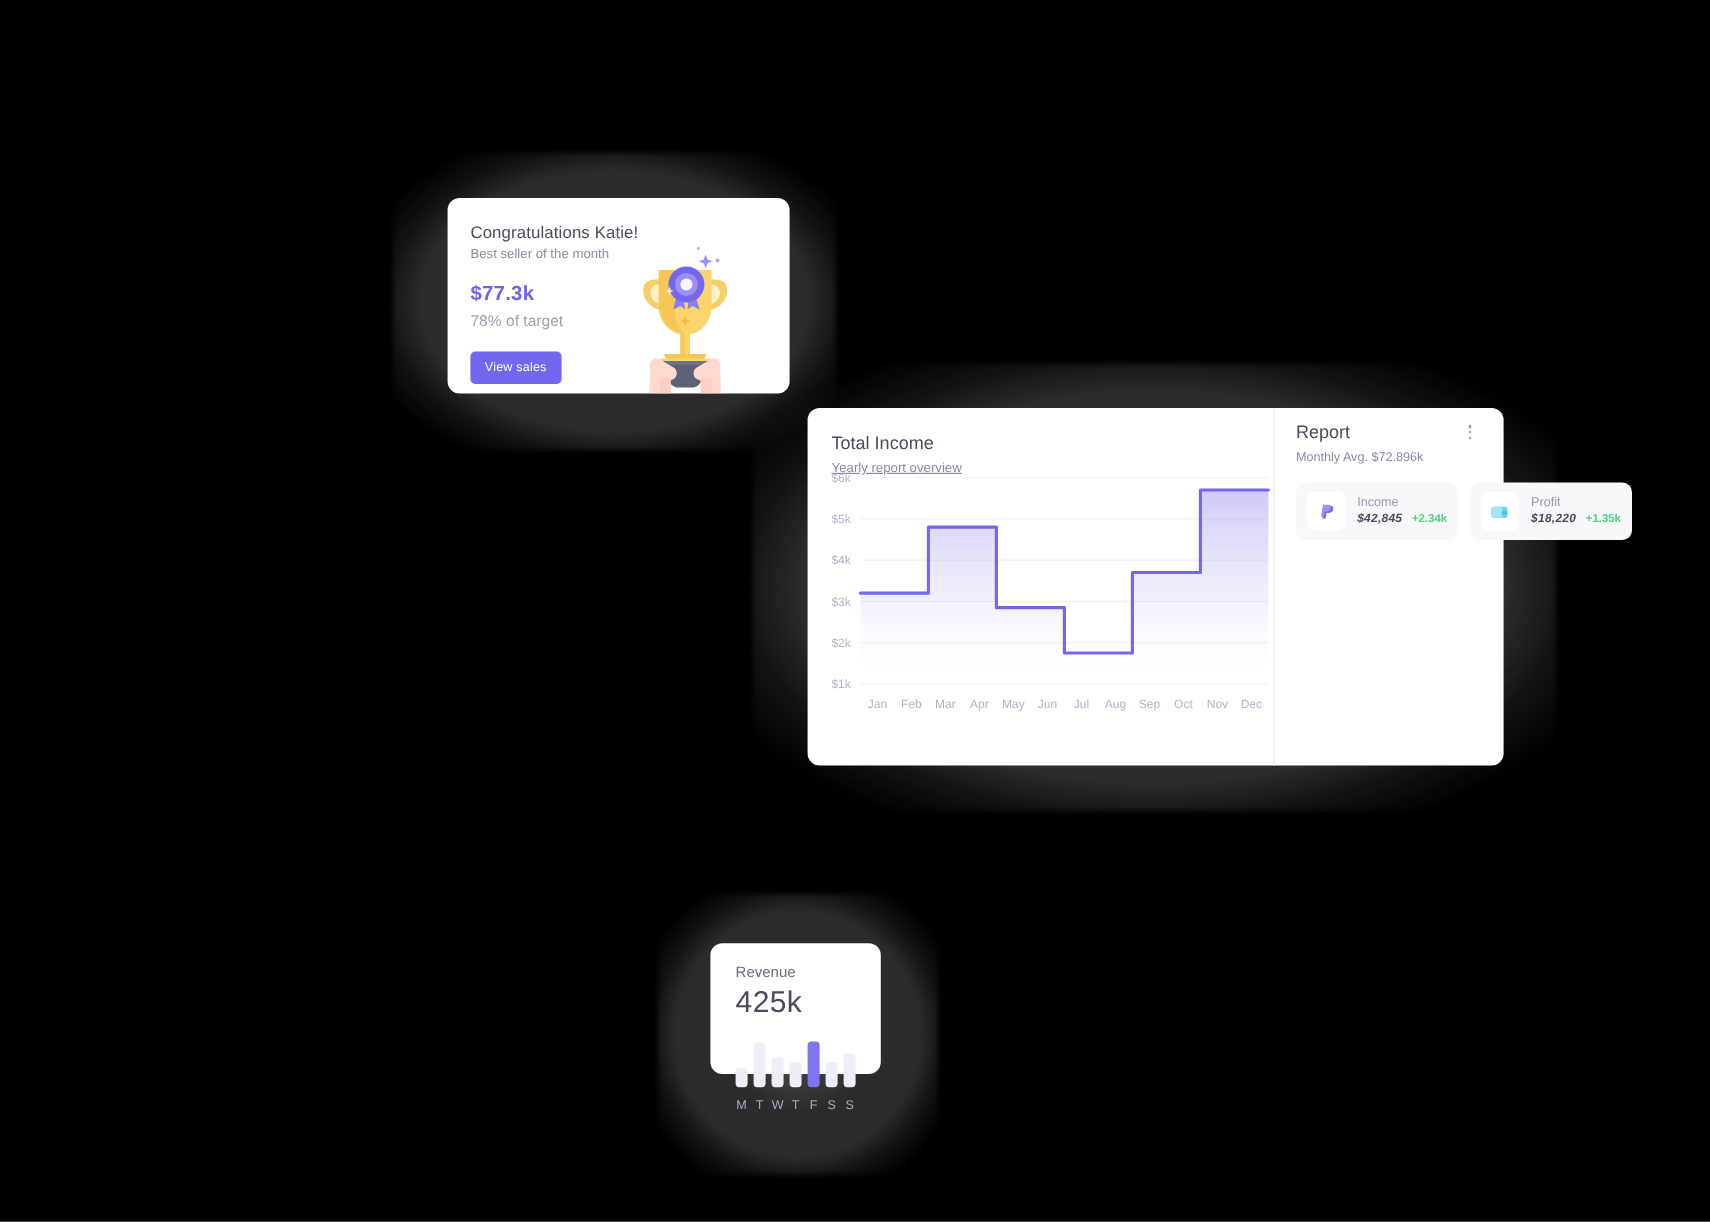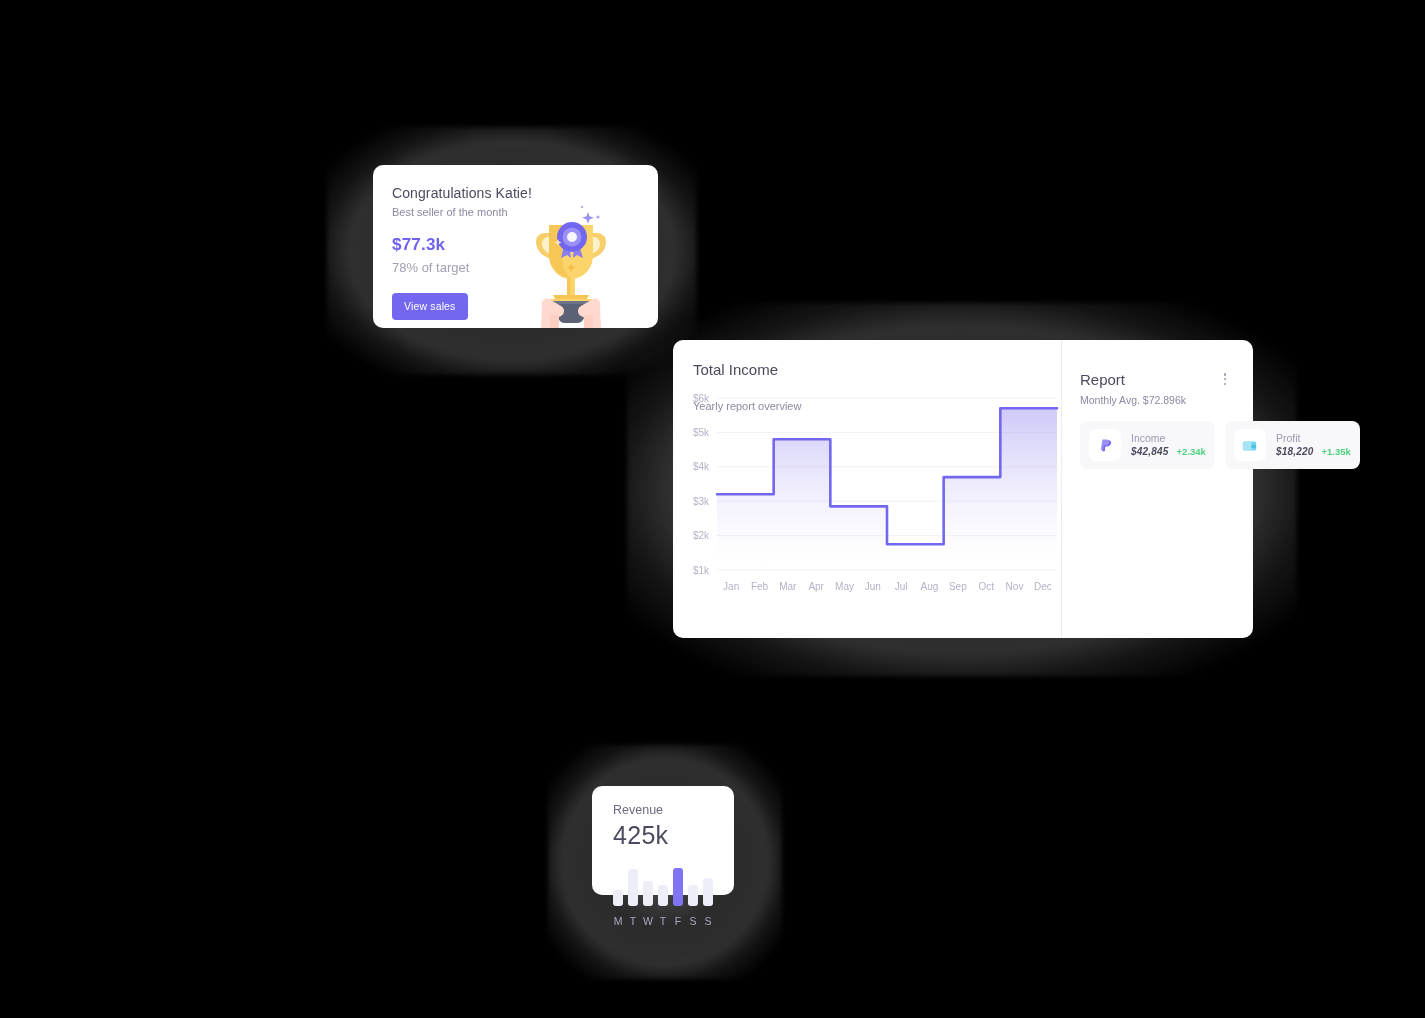--- a/index.html
+++ b/index.html
@@ -101,7 +101,7 @@
   .income-right {
     width: 189px;
     border-left: 1px solid #ebebf2;
-    padding: 31px 18px 0 18px;
+    padding: 12px 18px 0 18px;
     position: relative;
   }
   .report-head { display: flex; justify-content: space-between; align-items: flex-start; }

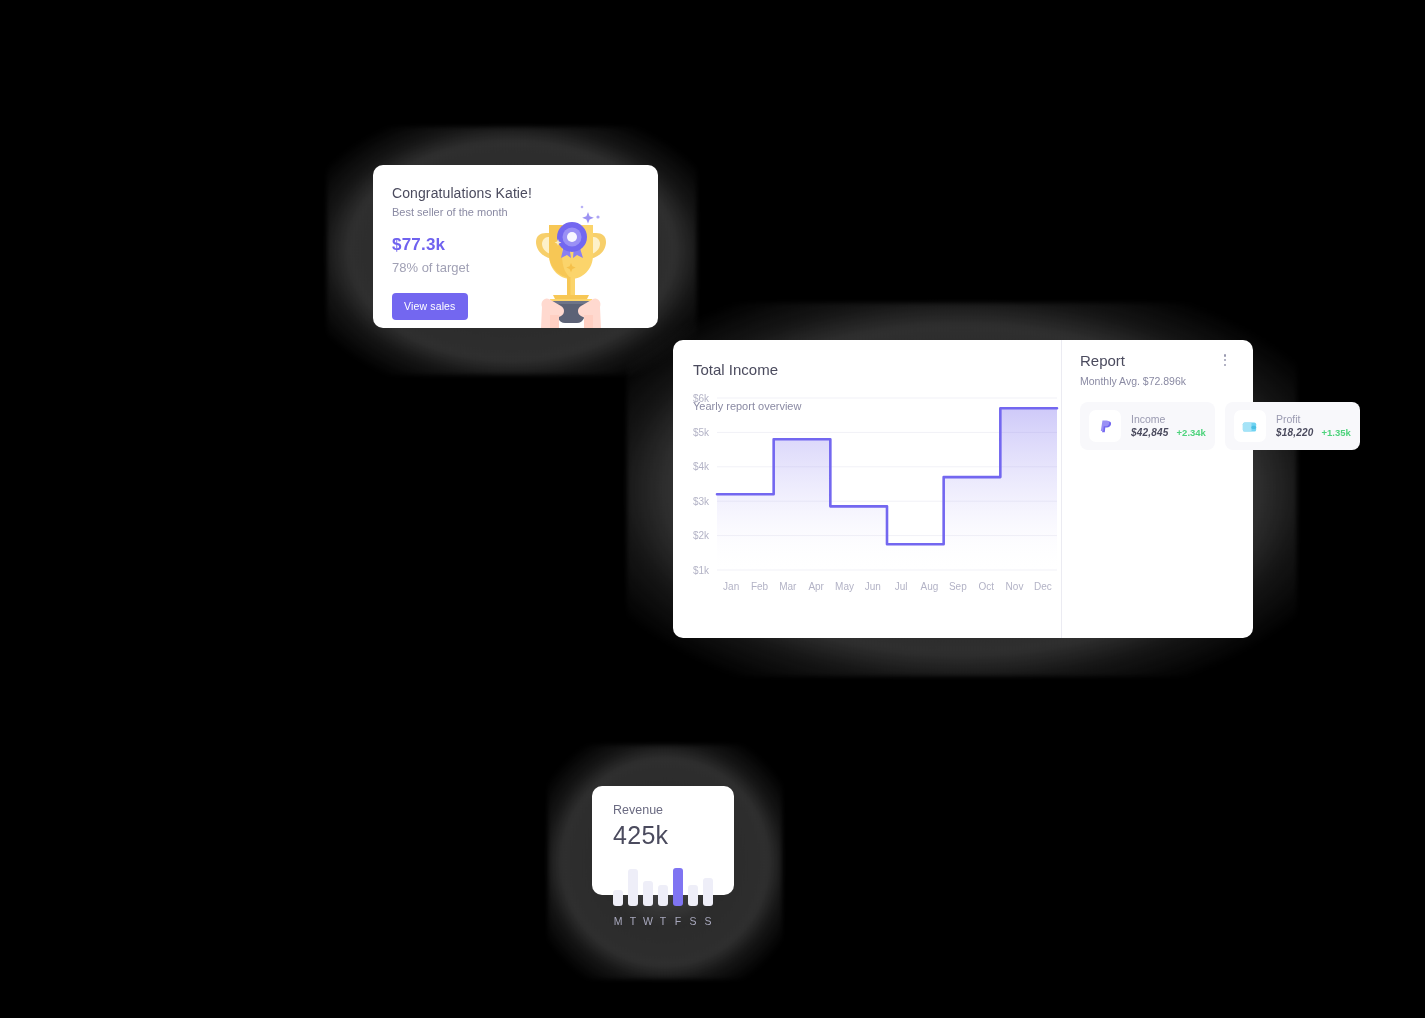--- a/index.html
+++ b/index.html
@@ -94,7 +94,7 @@
   }
   .income-left { width: 388px; padding: 21px 0 0 20px; position: relative; }
   .income-title { font-size: 15px; color: #4b4b5e; font-weight: 500; }
-  .income-sub { font-size: 11px; color: #8a8aa3; margin-top: 22px; }
+  .income-sub { font-size: 11px; color: #8a8aa3; margin-top: 6px; text-decoration: underline; }
 
   .chart-area { position: absolute; left: 0; top: 50px; width: 388px; height: 210px; }
 

